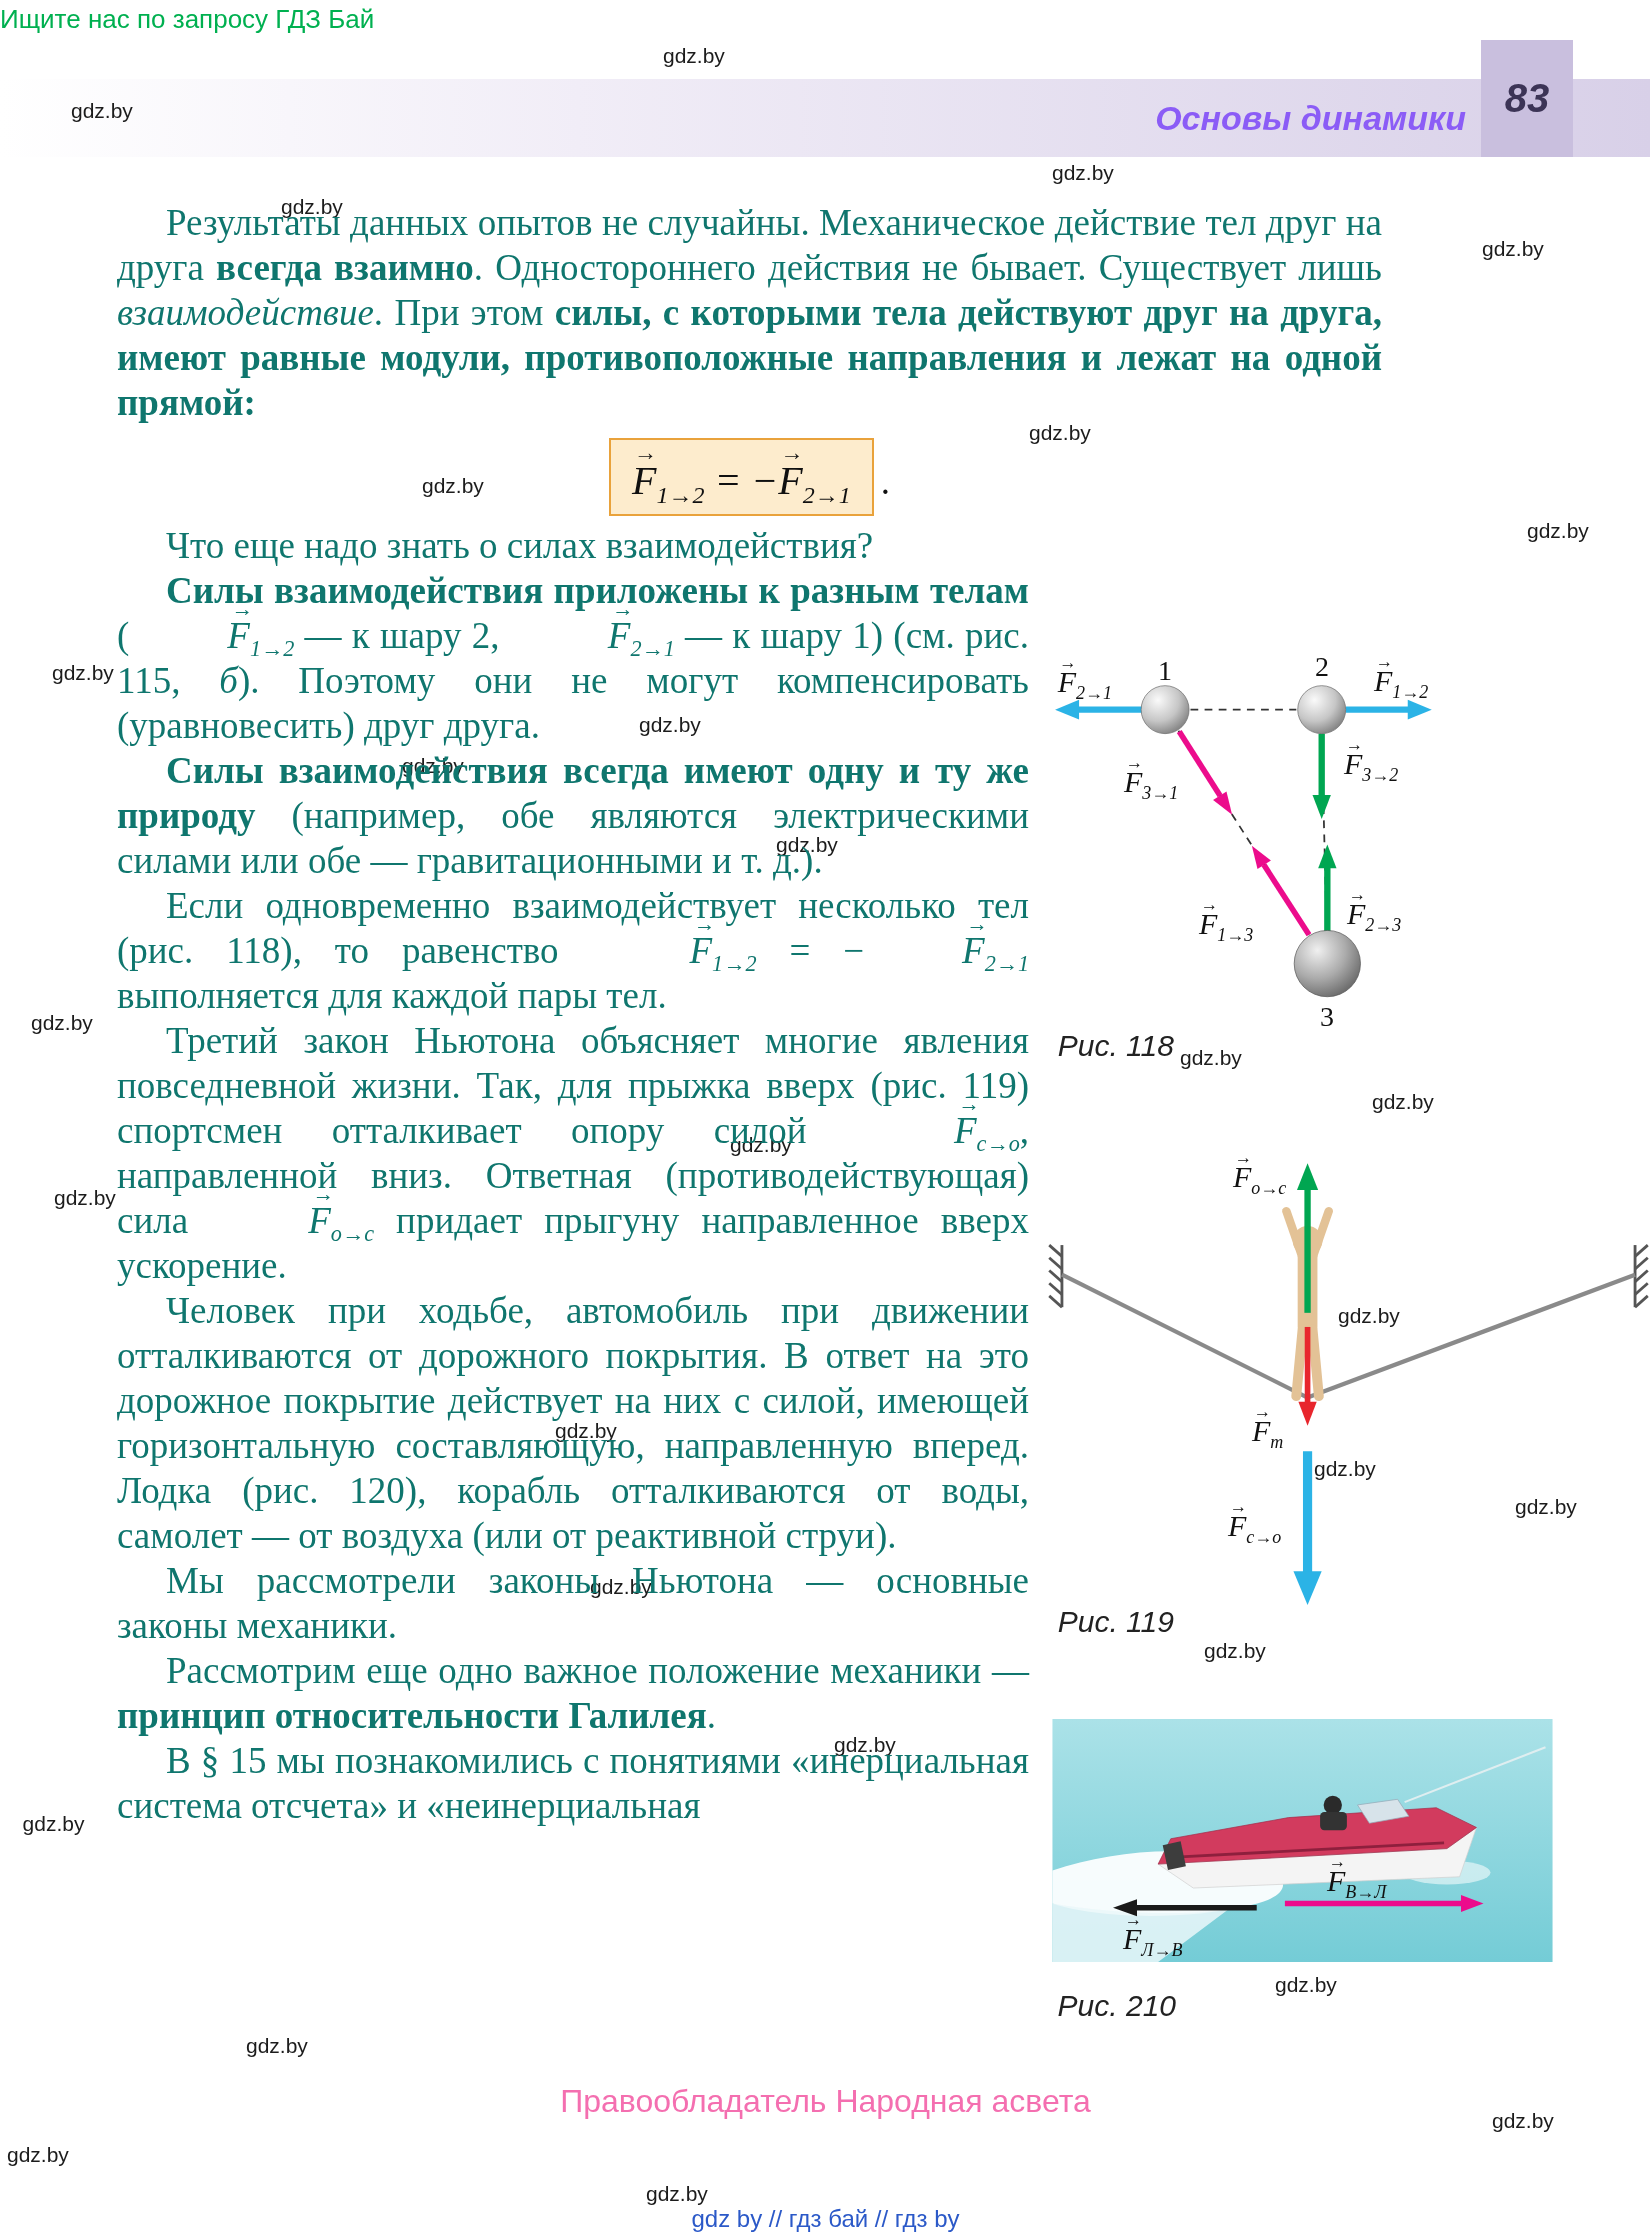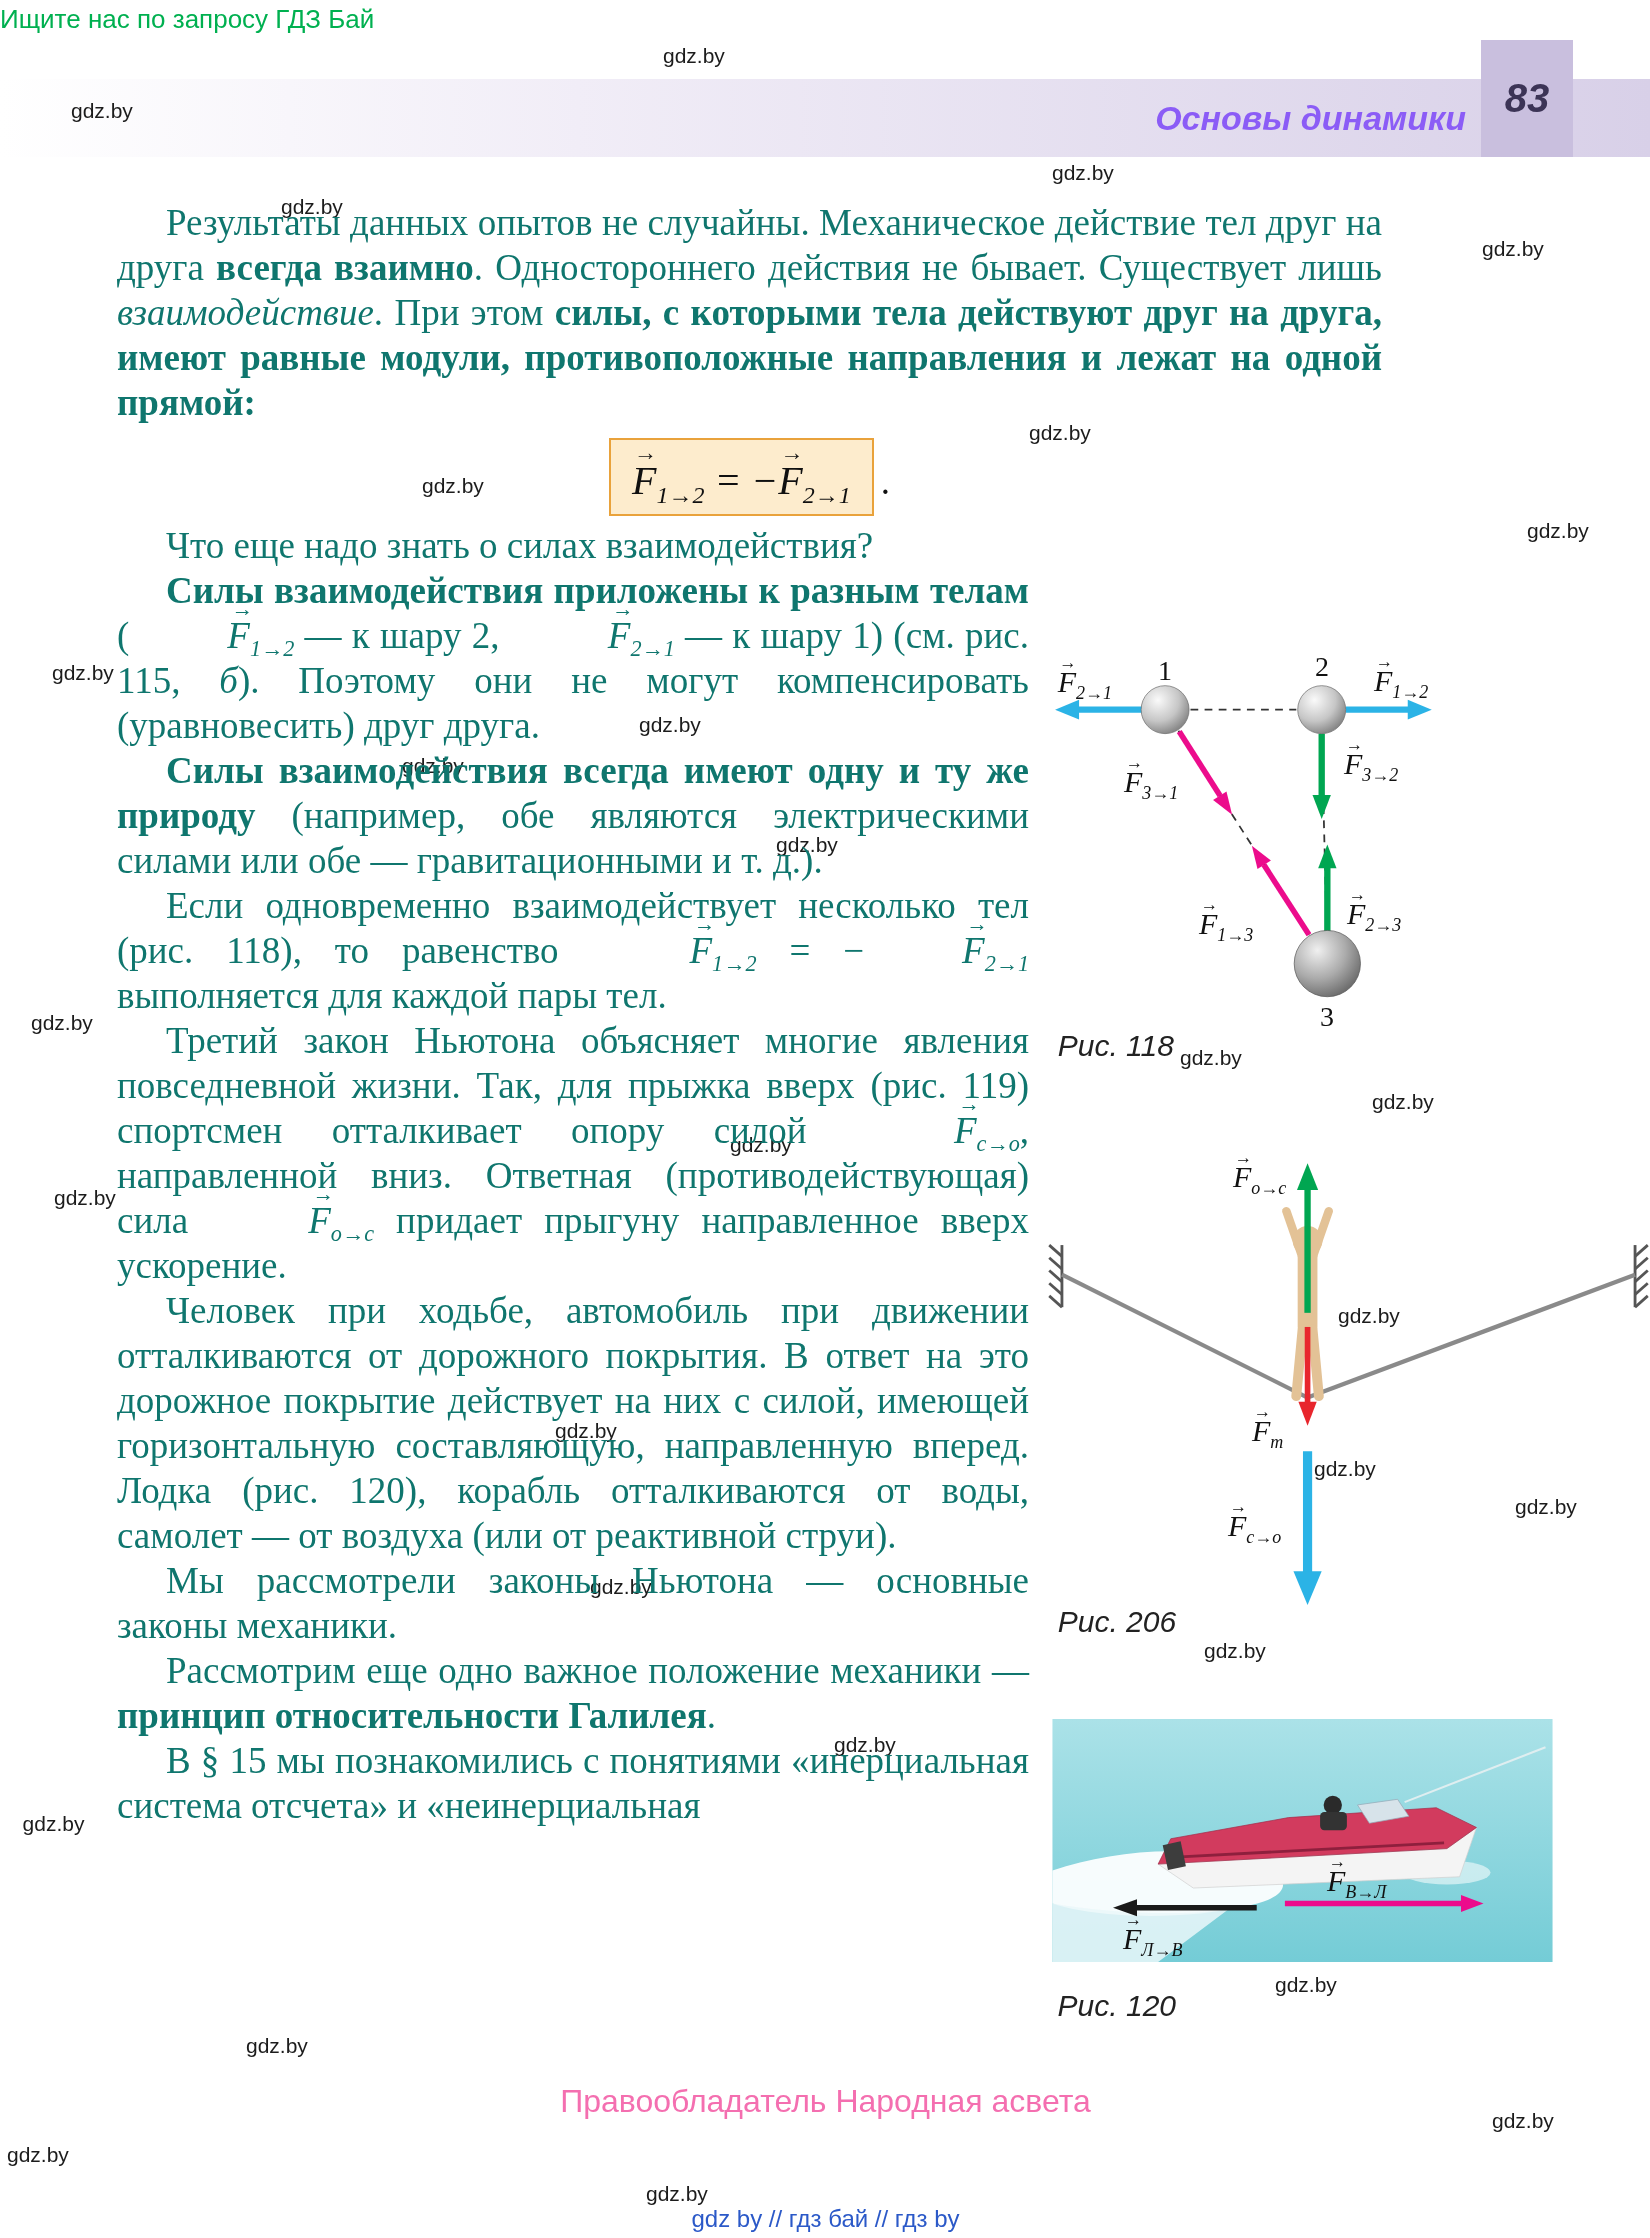--- a/index.html
+++ b/index.html
@@ -228,7 +228,7 @@
     <div class="flabel" style="left:188px;top:11.3px"><span class="vec"><span class="vb">F<span class="va">→</span></span><sub>о→с</sub></span></div>
     <div class="flabel" style="left:207px;top:265px"><span class="vec"><span class="vb">F<span class="va">→</span></span><sub>т</sub></span></div>
     <div class="flabel" style="left:183px;top:360px"><span class="vec"><span class="vb">F<span class="va">→</span></span><sub>с→о</sub></span></div>
-    <div class="figcap" style="left:12.7px;top:456px">Рис. 206</div>
+    <div class="figcap" style="left:12.7px;top:456px">Рис. 119</div>
   </div>
 
   <div class="fig" id="fig120" style="left:1052px;top:1719px;width:508px;height:318px">

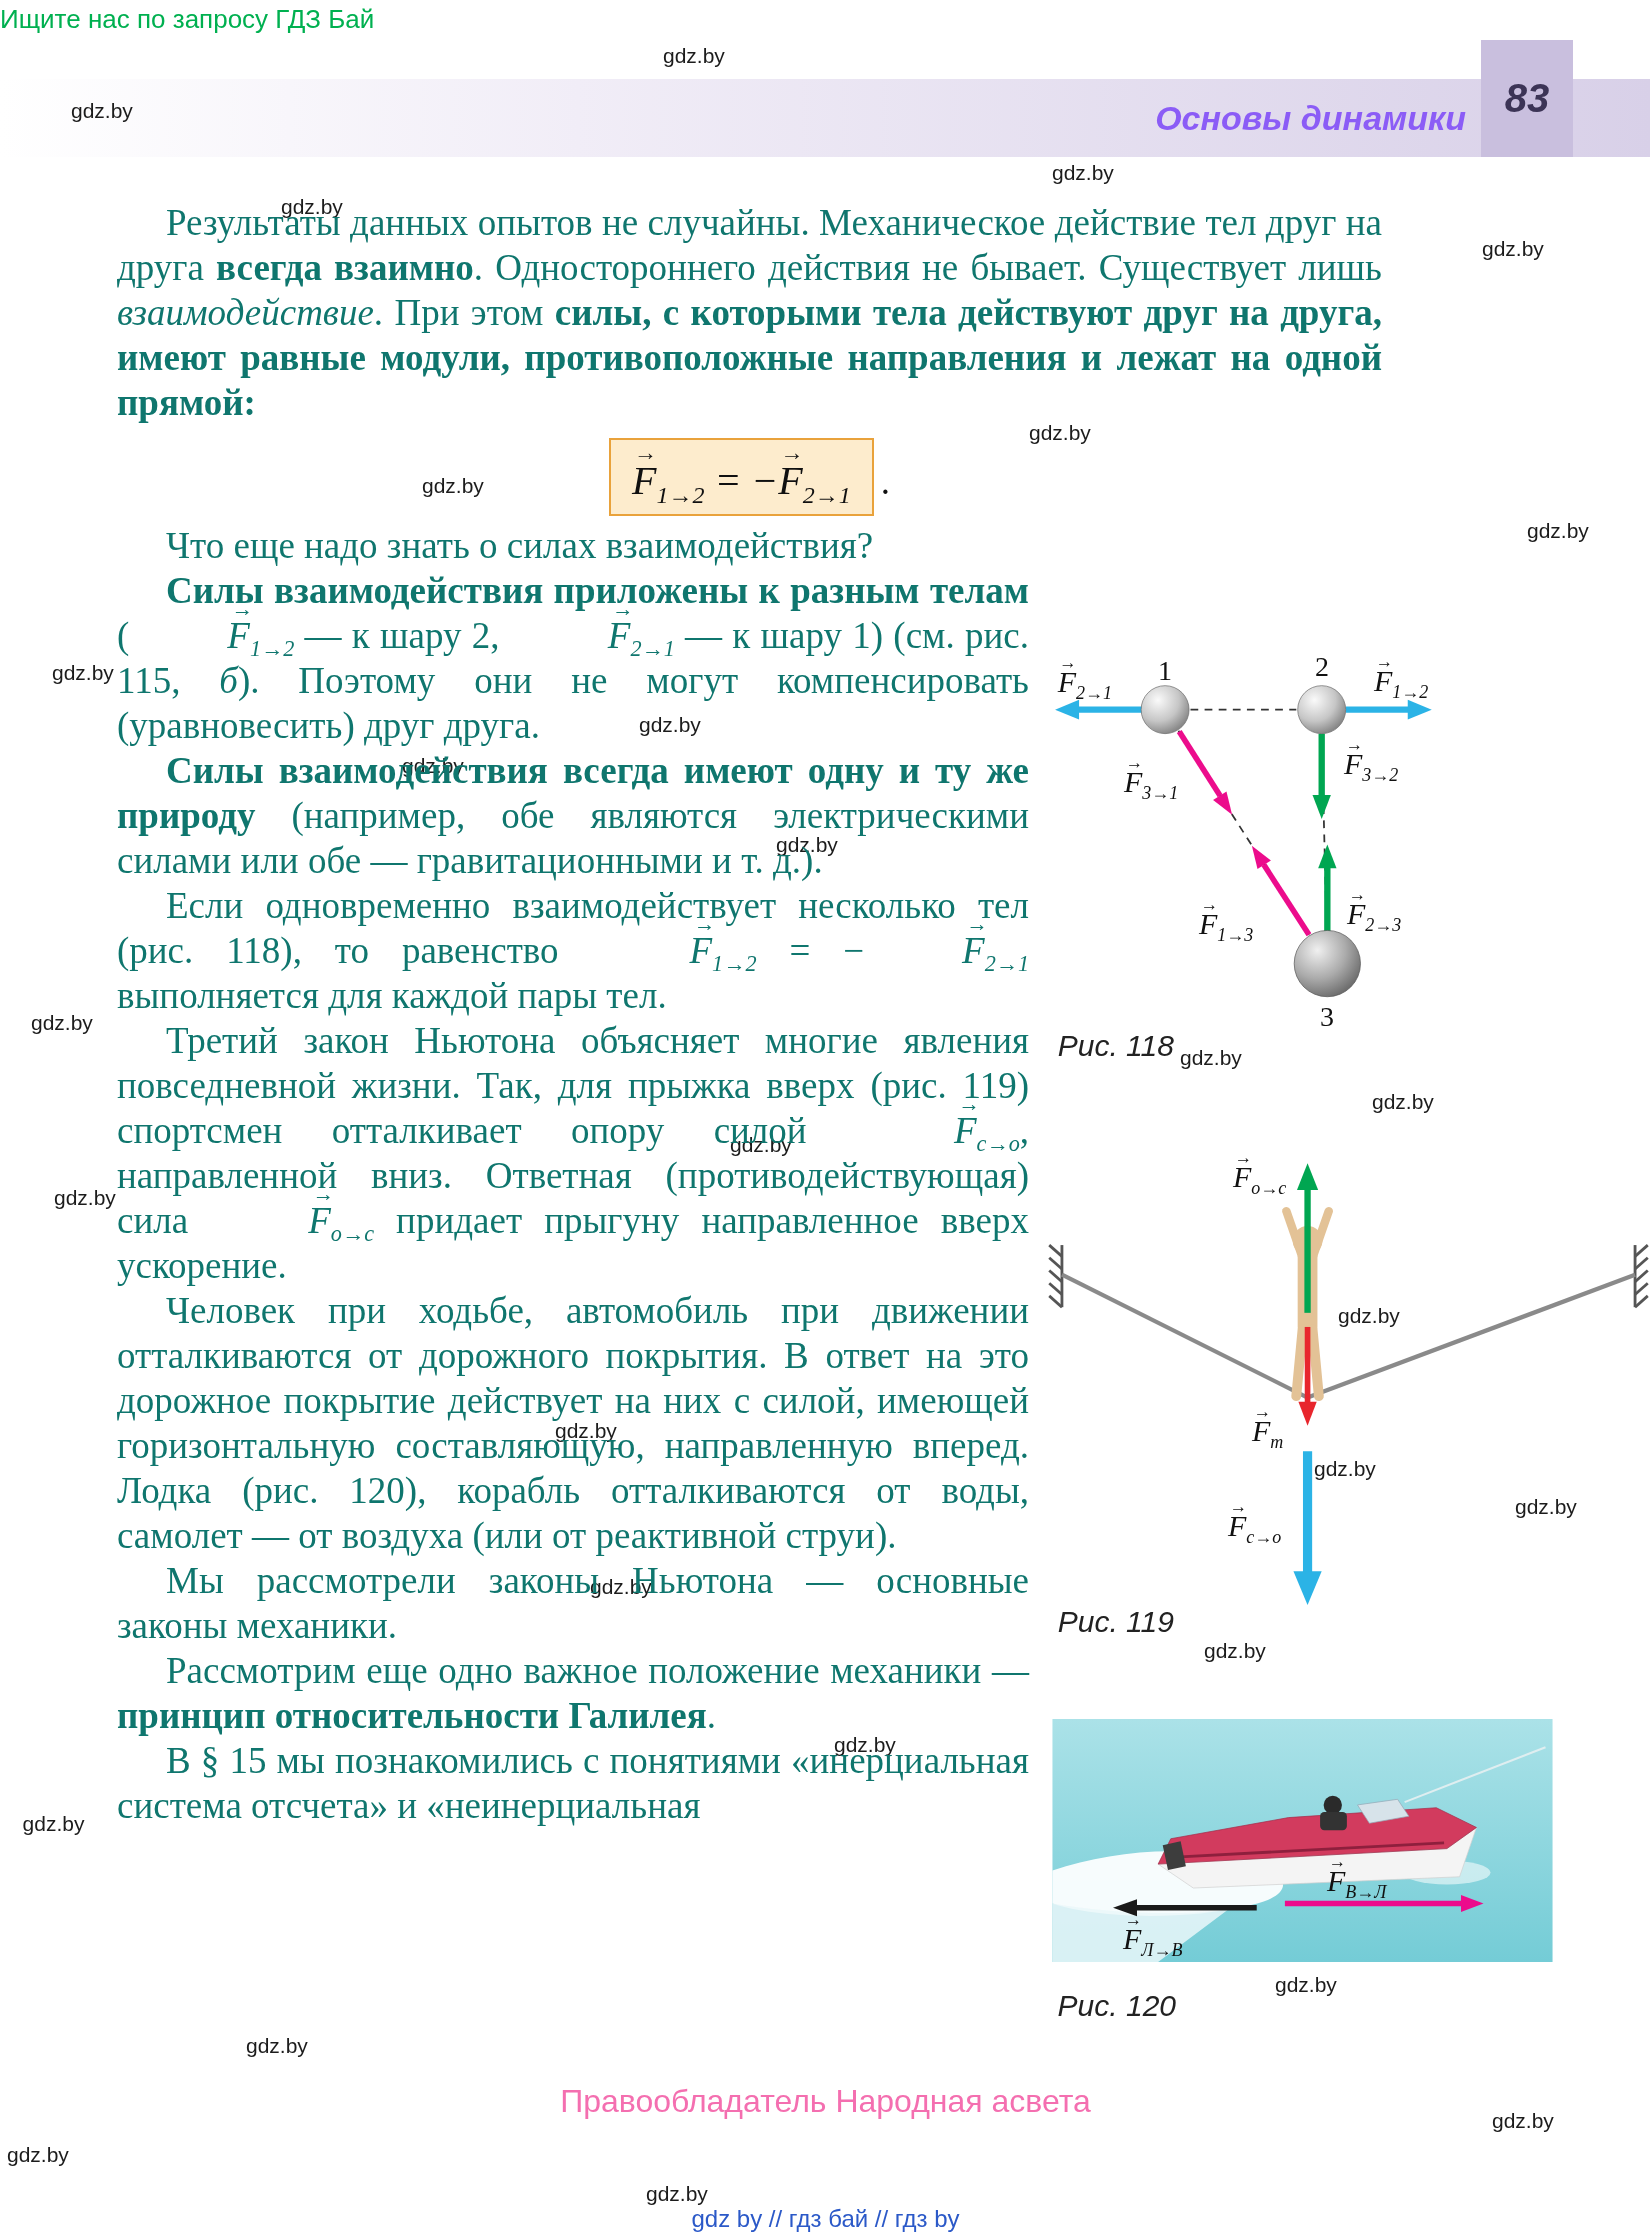--- a/index.html
+++ b/index.html
@@ -262,7 +262,7 @@
     </svg>
     <div class="flabel" style="left:71px;top:203px"><span class="vec"><span class="vb">F<span class="va">→</span></span><sub>Л→В</sub></span></div>
     <div class="flabel" style="left:275px;top:145px"><span class="vec"><span class="vb">F<span class="va">→</span></span><sub>В→Л</sub></span></div>
-    <div class="figcap" style="left:5.6px;top:270px">Рис. 120</div>
+    <div class="figcap" style="left:5.6px;top:270px">Рис. 210</div>
   </div>
 
   <div id="bottomline">gdz by  //  гдз бай  //  гдз by</div>

